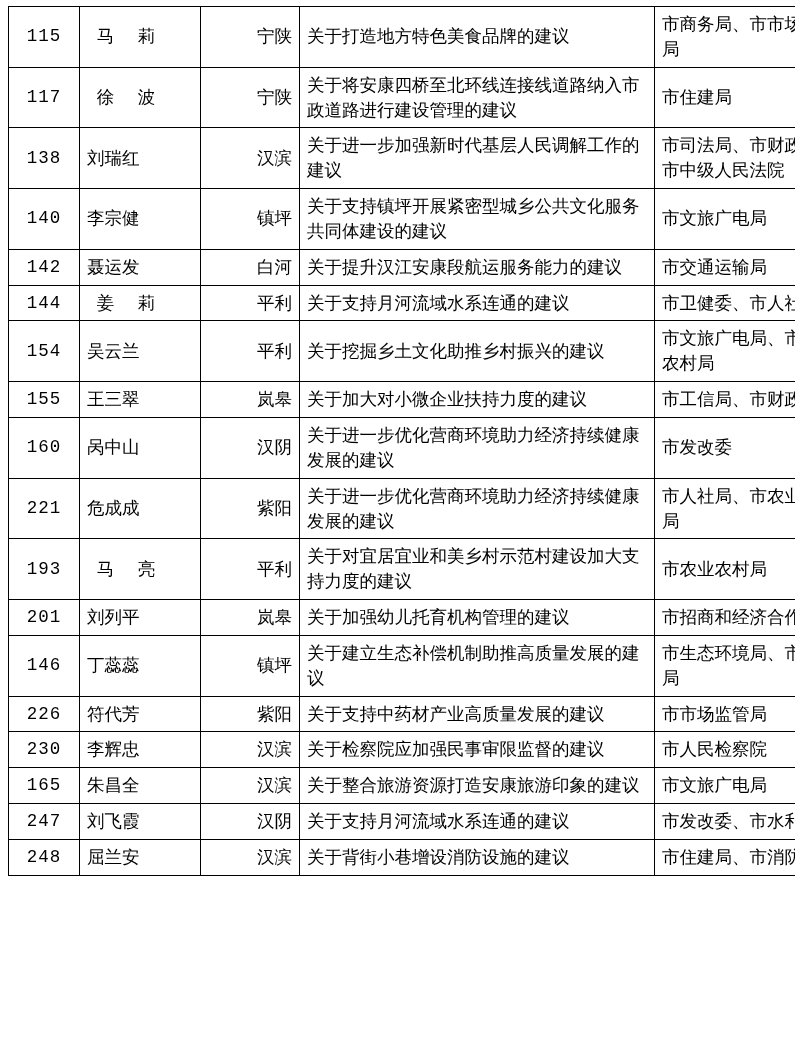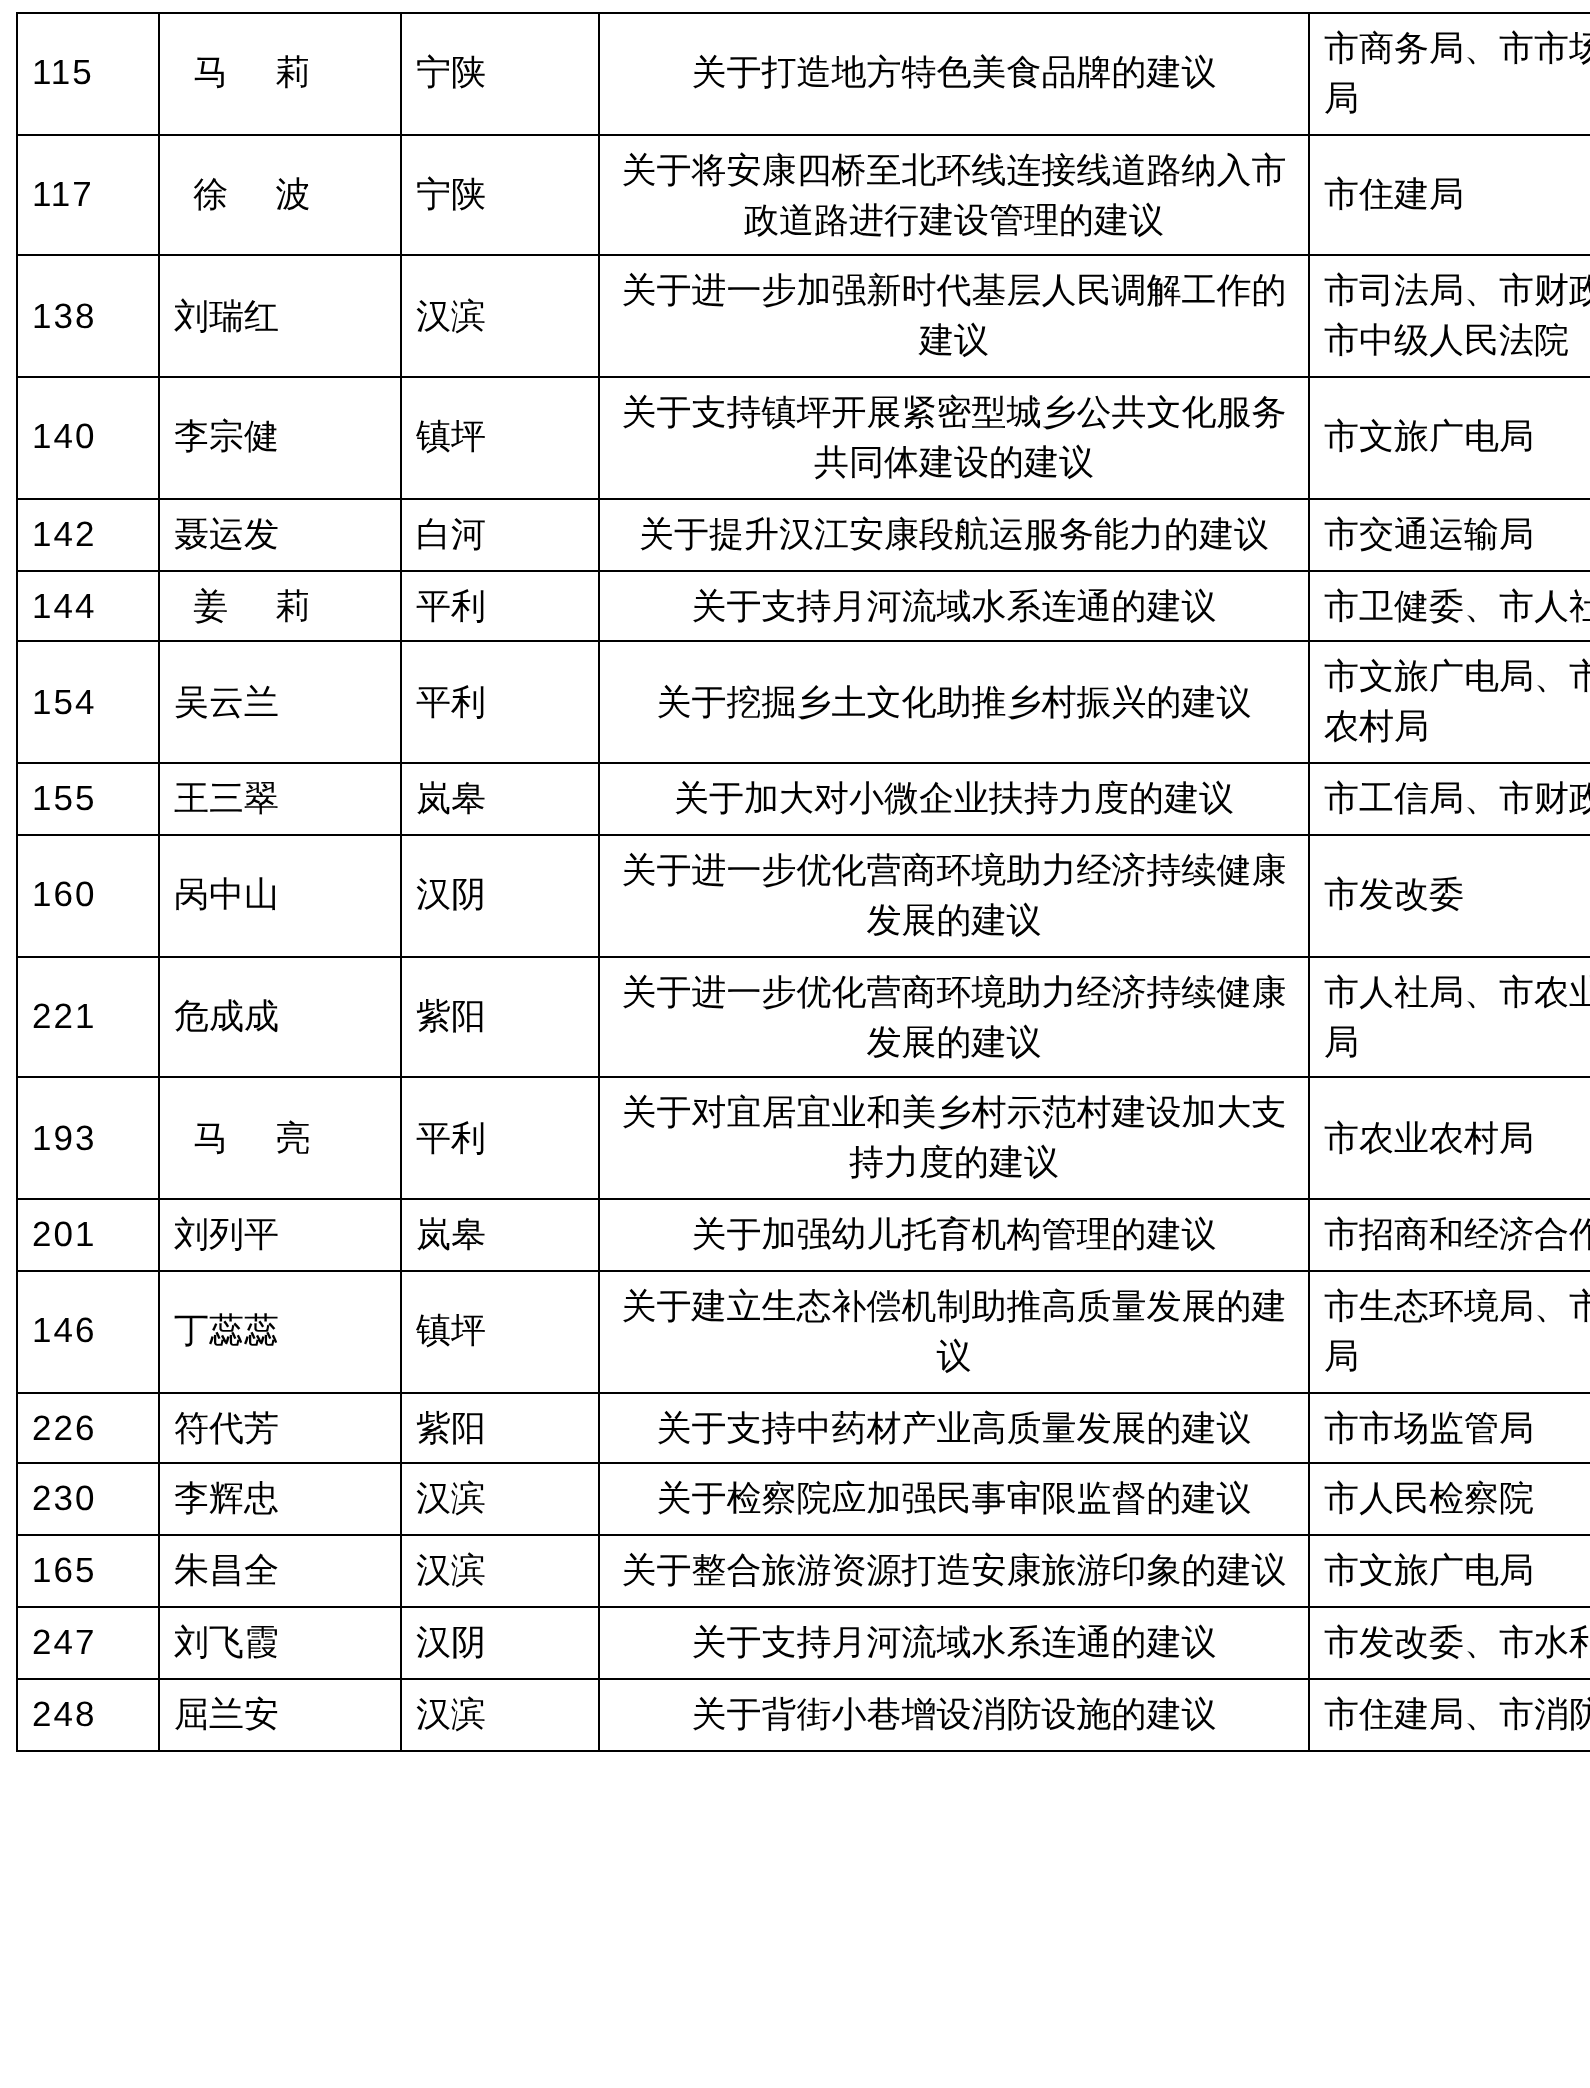--- a/index.html
+++ b/index.html
@@ -37,9 +37,9 @@
   }
   td.col-no {
     width: 56px;
-    text-align: left;
+    text-align: center;
     letter-spacing: 1px;
-    font-family: Liberation Sans, sans-serif;
+    font-family: Liberation Mono, monospace;
   }
   td.col-name {
     width: 106px;

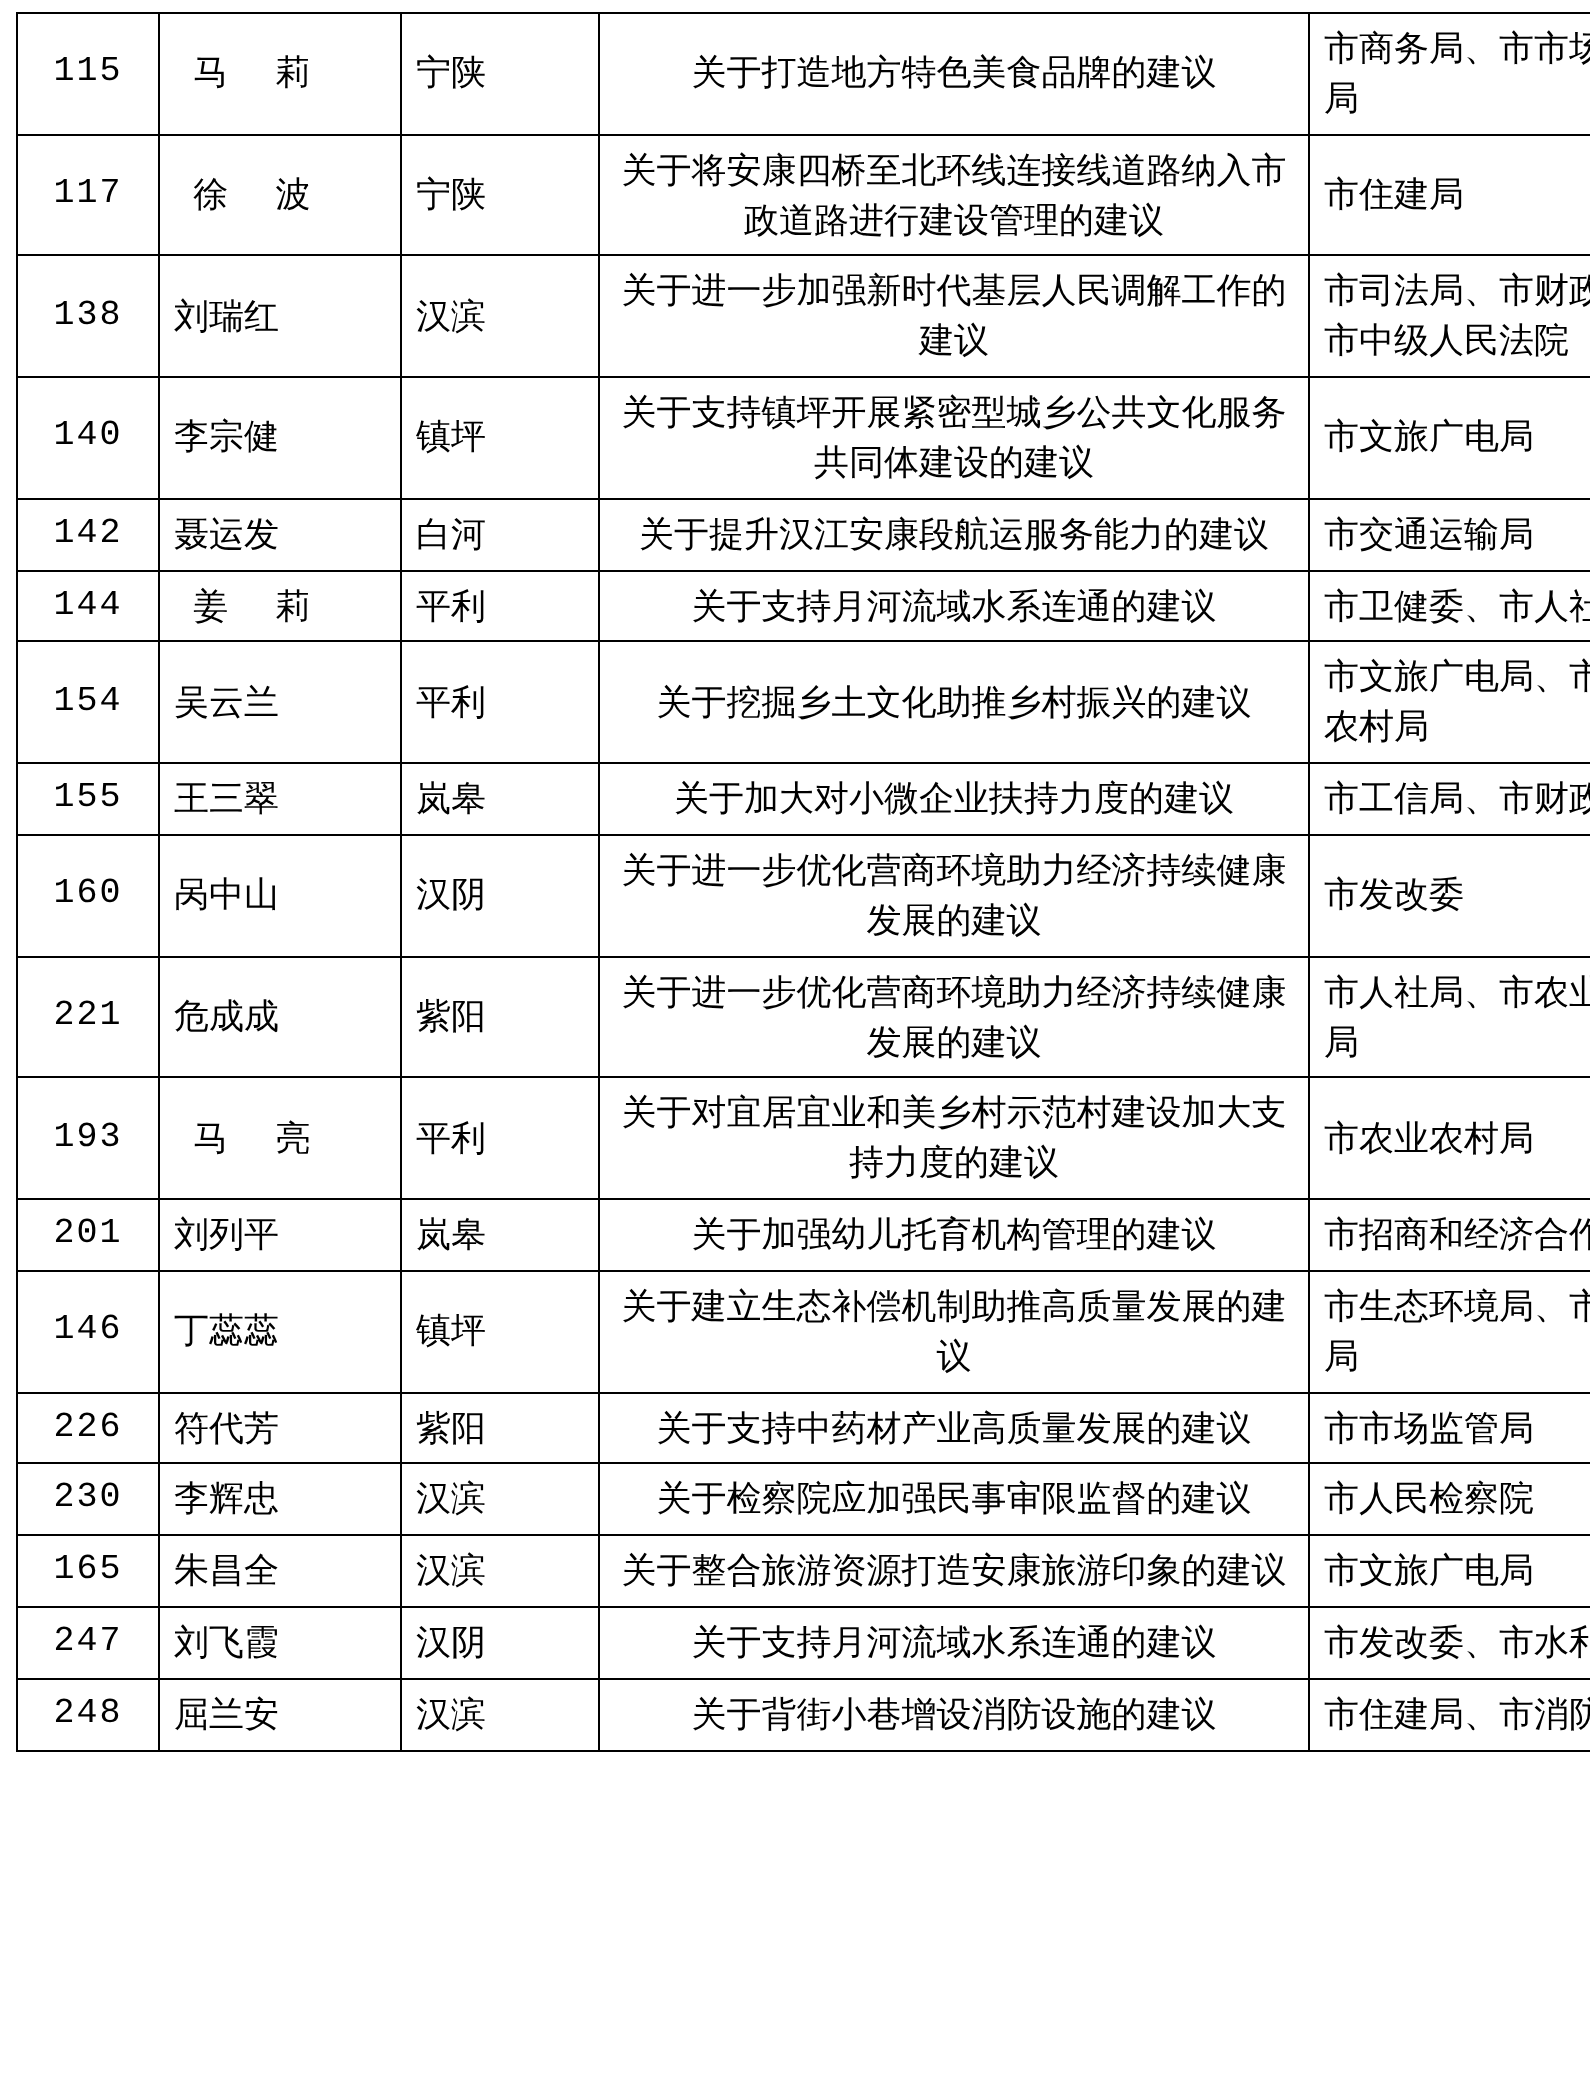--- a/index.html
+++ b/index.html
@@ -46,7 +46,7 @@
   }
   td.col-region {
     width: 84px;
-    text-align: left;
+    text-align: right;
   }
   td.col-title {
     width: 340px;

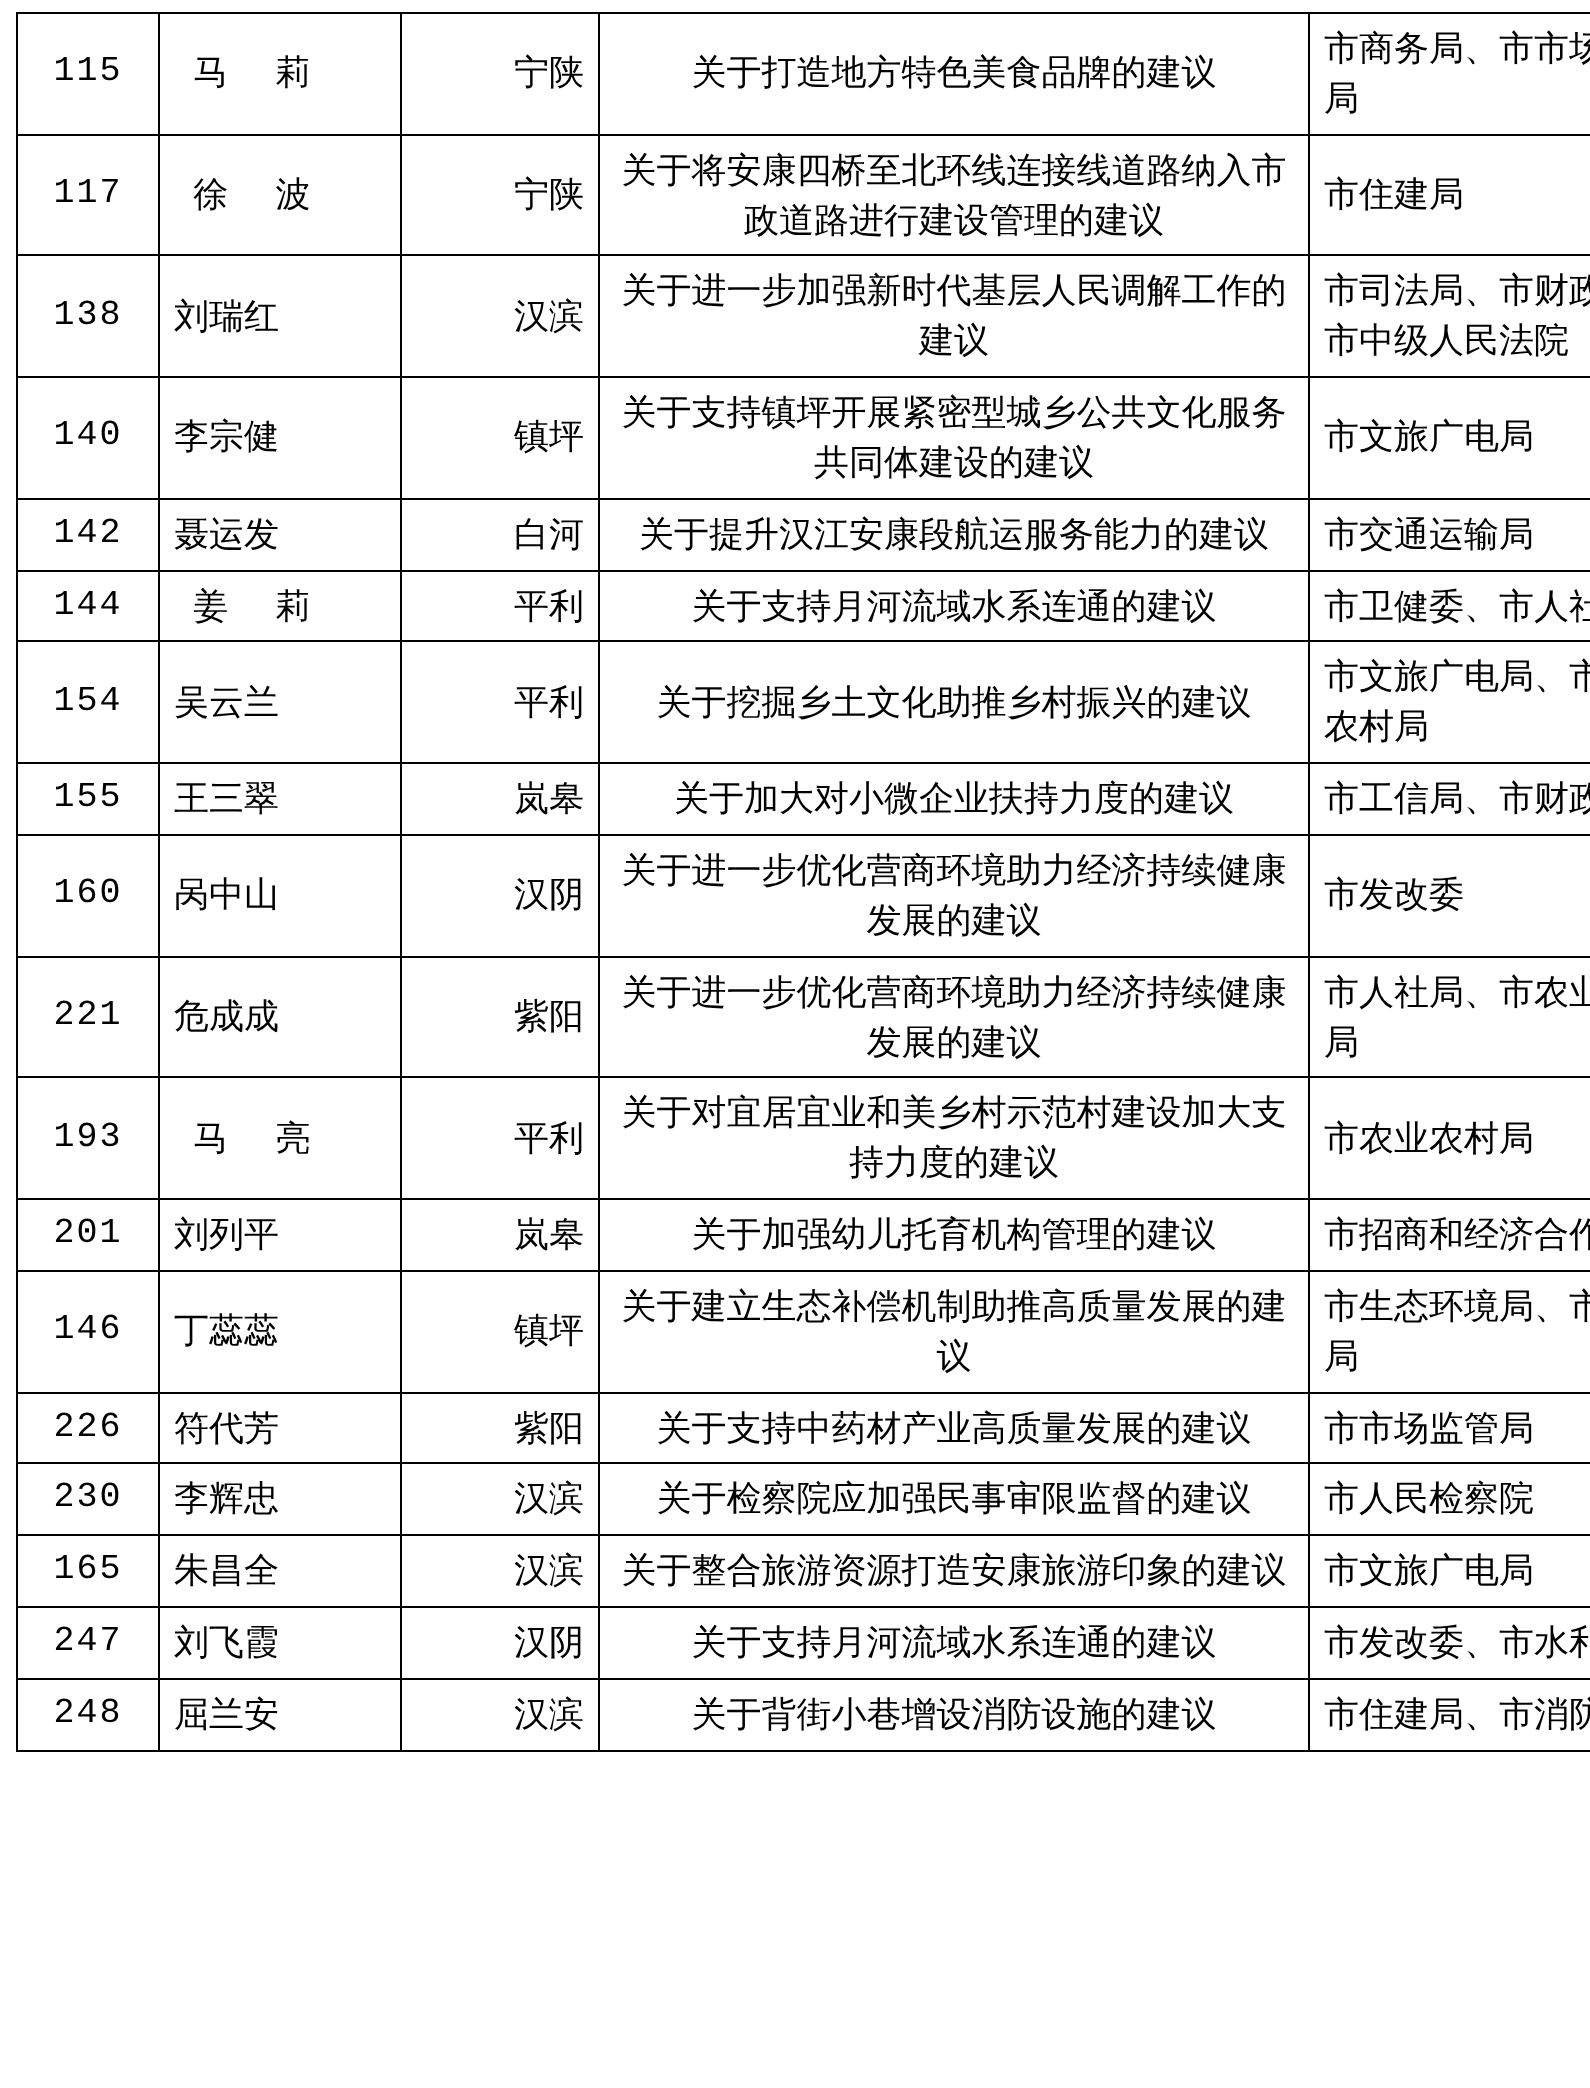--- a/index.html
+++ b/index.html
@@ -50,7 +50,7 @@
   }
   td.col-title {
     width: 340px;
-    text-align: center;
+    text-align: left;
     margin-left: 12px;
   }
   td.col-dept {

